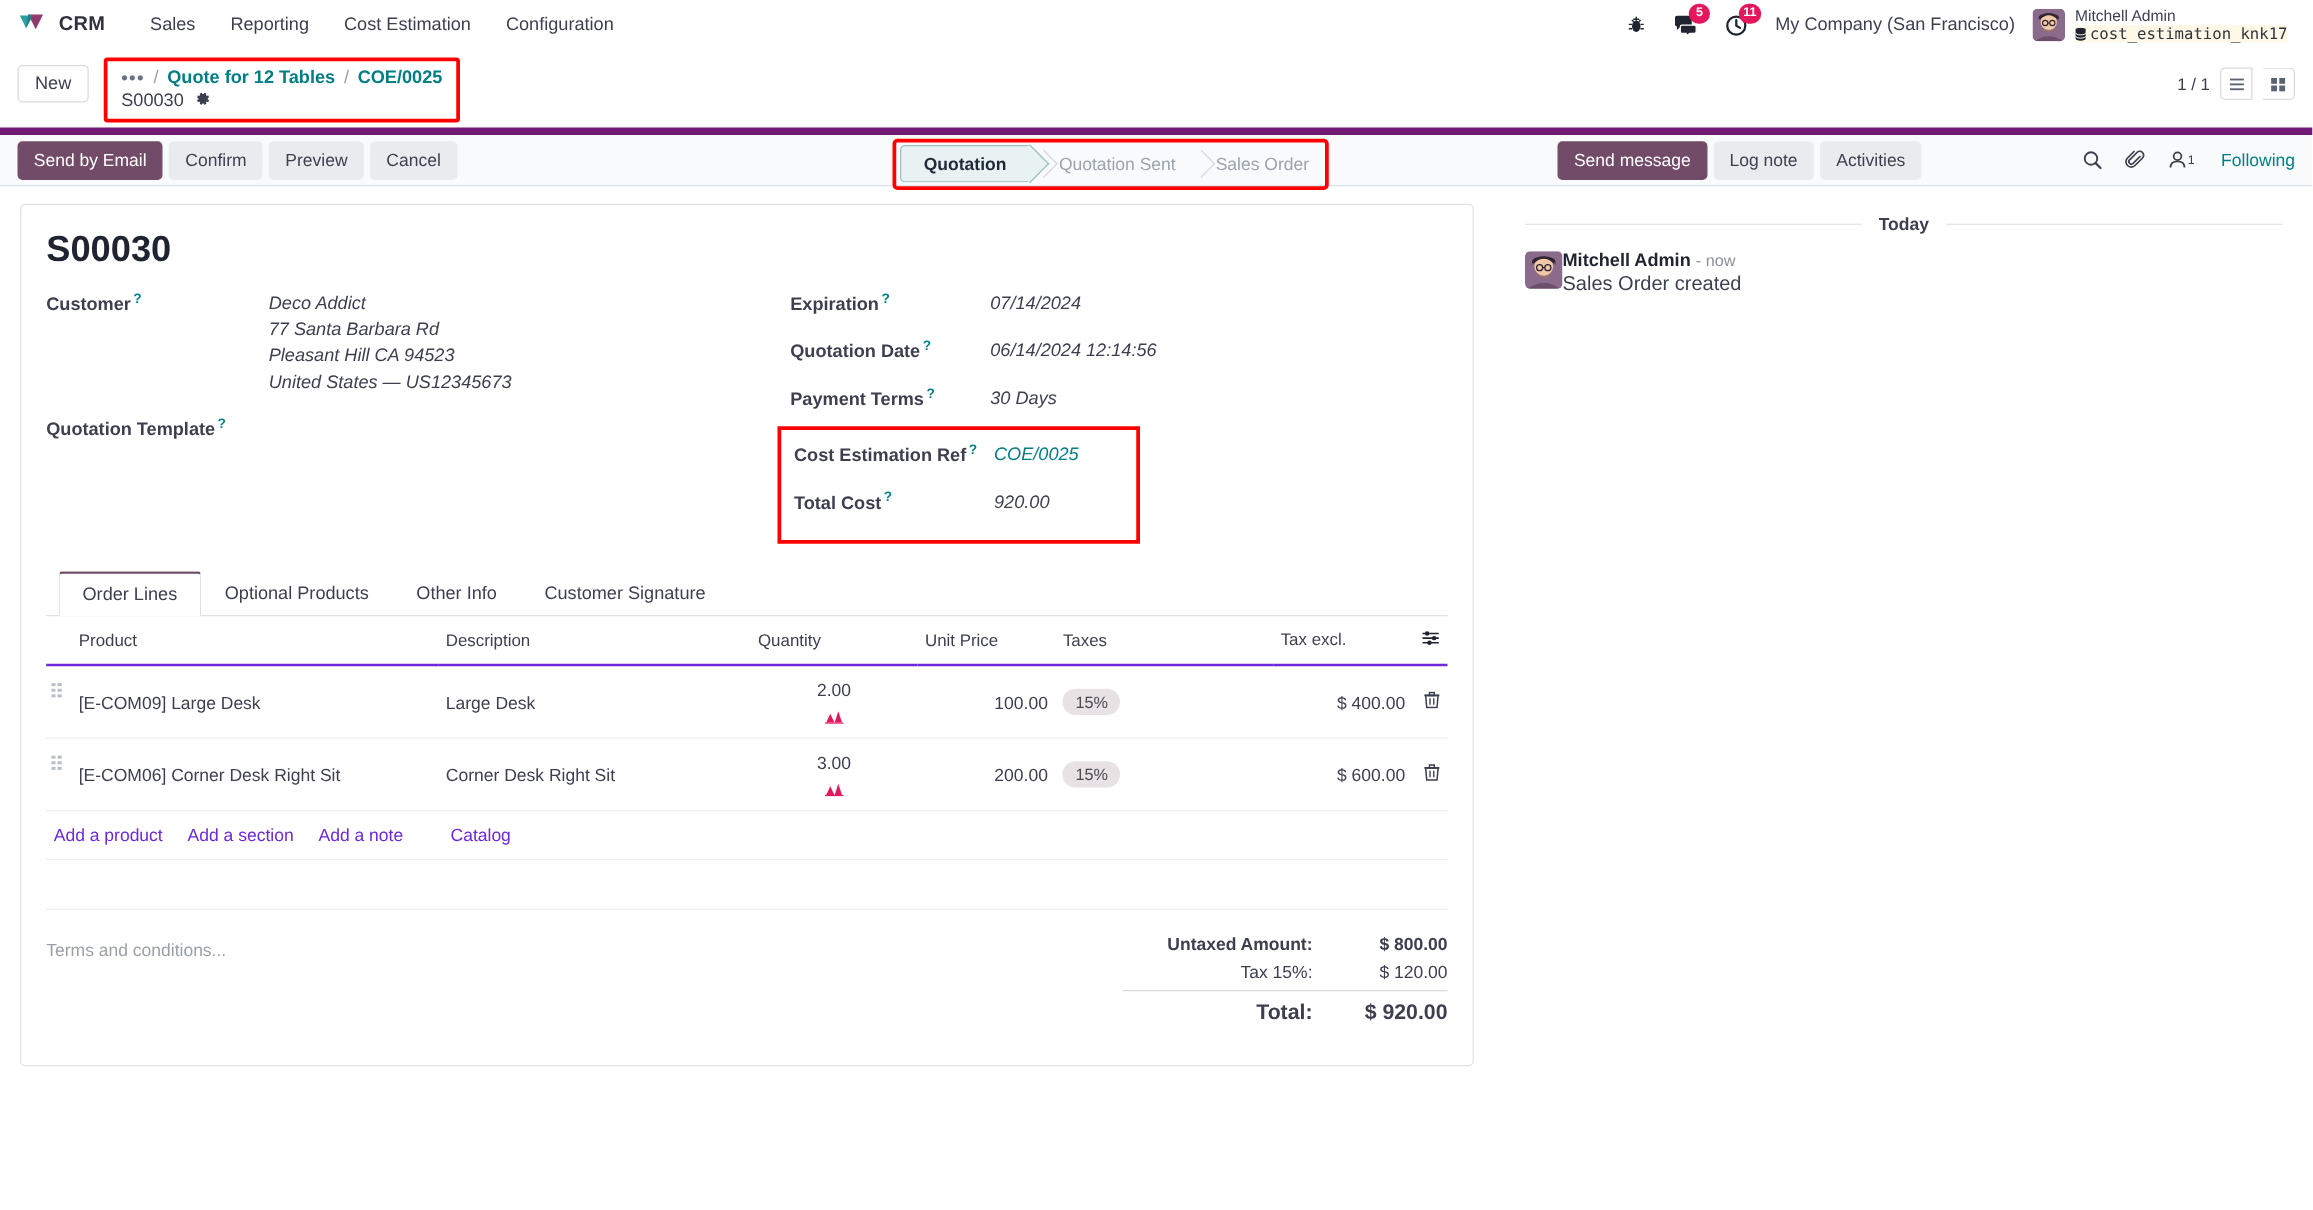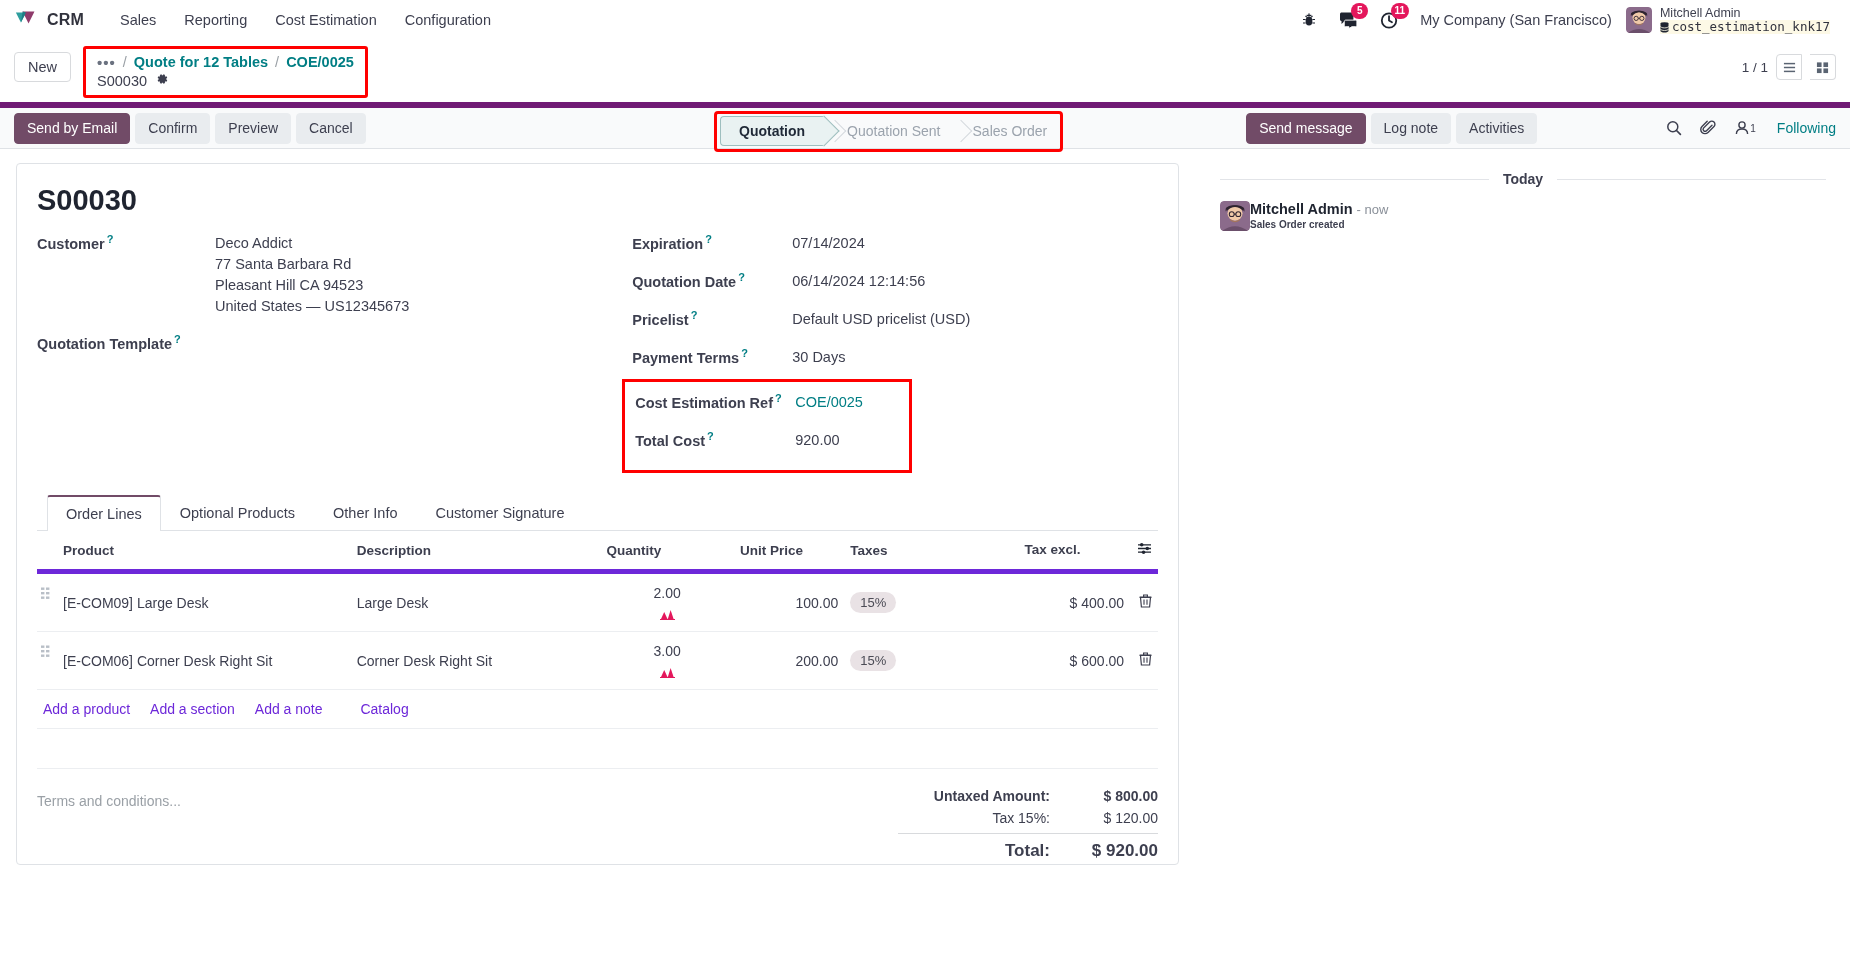--- a/index.html
+++ b/index.html
@@ -381,7 +381,7 @@
   .msg-head { font-size: 14.5px; }
   .msg-author { font-weight: 700; color: #1f2430; }
   .msg-time { color: #8a9099; font-size: 13px; }
-  .msg-body { font-size: 10px; color: #3d3f4f; margin-top: 2px; font-weight: bold; }
+  .msg-body { font-size: 16px; color: #3d3f4f; margin-top: 2px; }
 
   .icon-btn {
     padding: 0 9px; cursor: pointer; color: #3d3f4f;

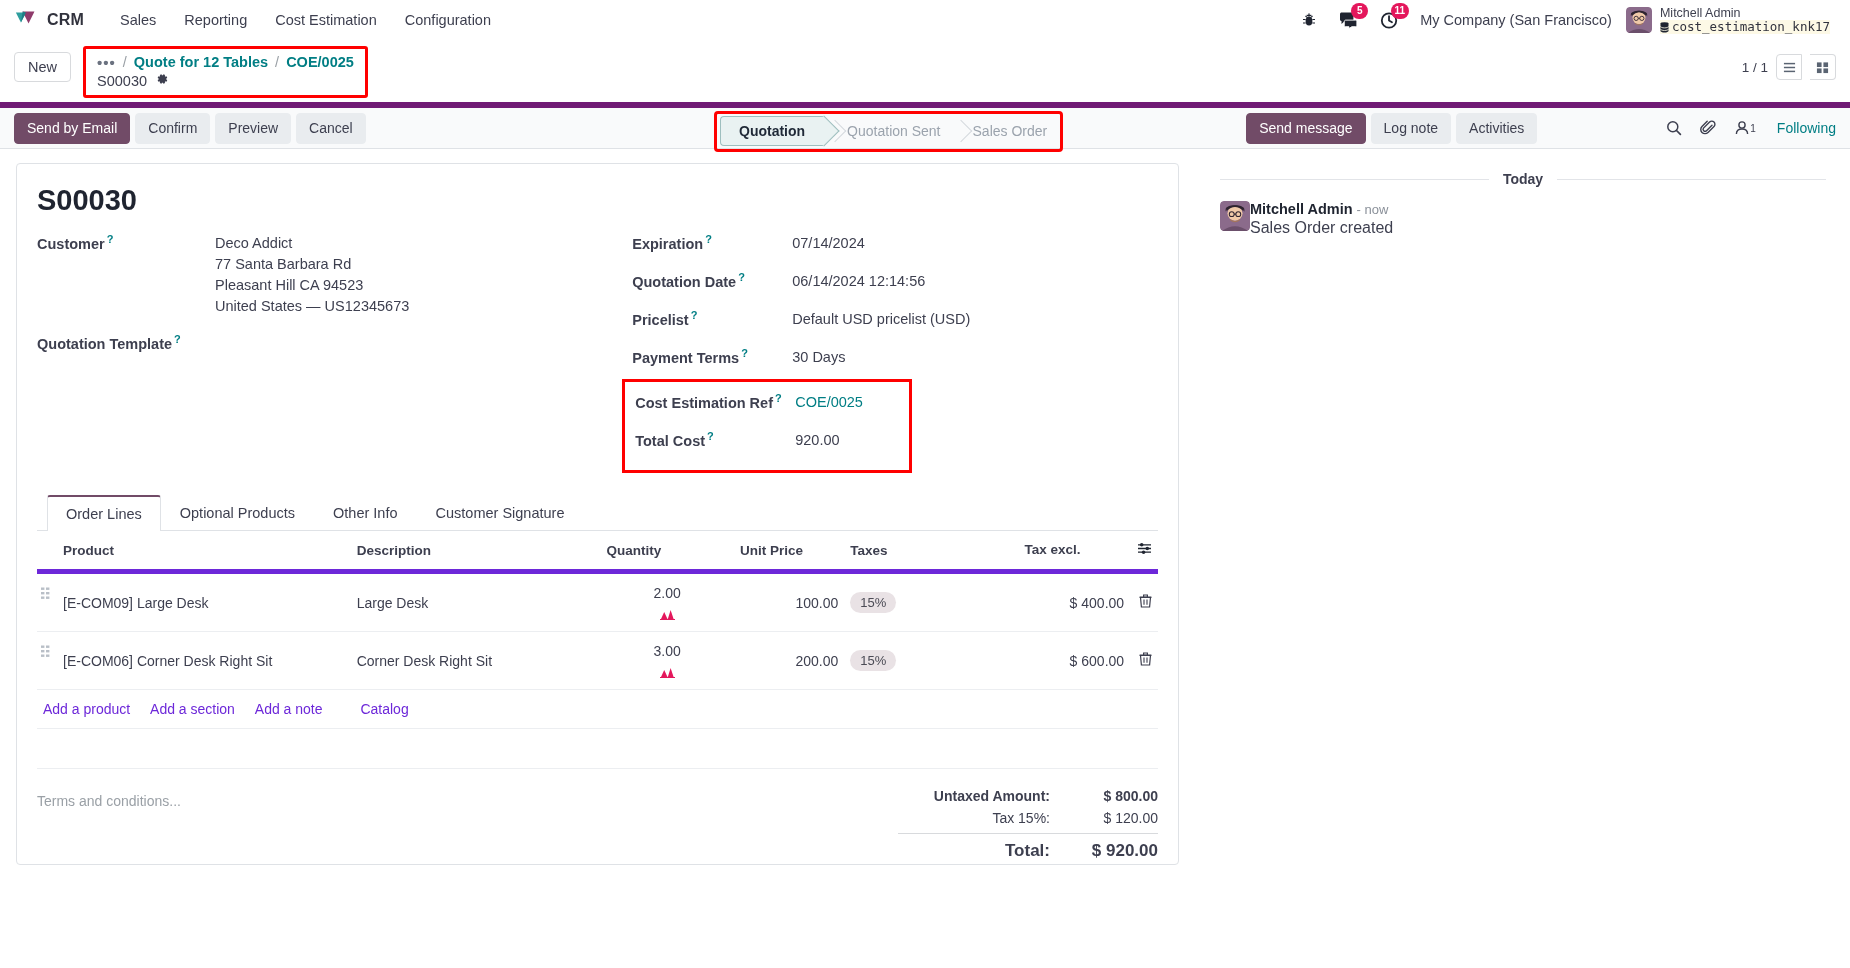--- a/index.html
+++ b/index.html
@@ -256,7 +256,7 @@
   }
   .col-right .flabel { width: 160px; }
   .qmark { color: #017e84; font-size: 11px; vertical-align: super; margin-left: 2px; cursor: pointer;}
-  .fvalue { color: #3d3f4f; font-size: 14.5px; line-height: 21px; }
+  .fvalue { color: #3d3f4f; font-size: 14.5px; line-height: 21px; font-style: italic; }
   .fvalue.link { color: #017e84; cursor: pointer; }
   .addr-line { display: block; }
   .right-highlight {

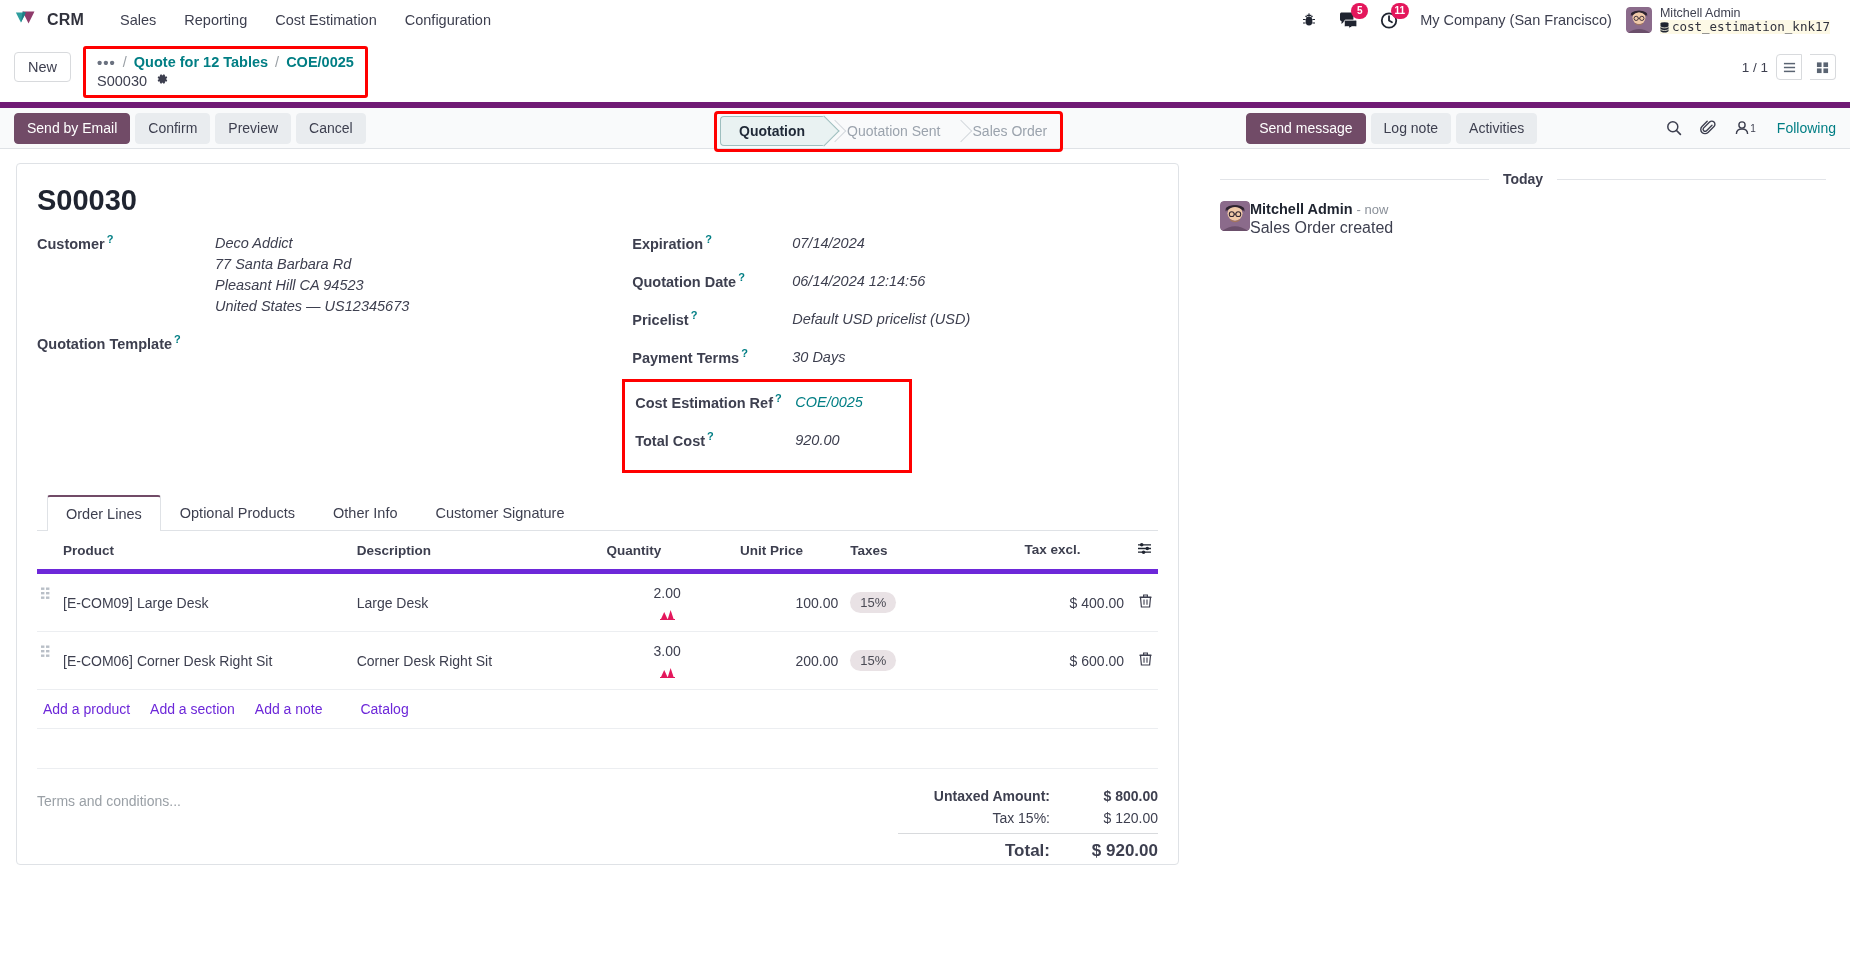--- a/index.html
+++ b/index.html
@@ -594,12 +594,6 @@
               <span>Quotation Date</span><span class="qmark">?</span>
             </div>
             <div class="fvalue">06/14/2024 12:14:56</div>
-          </div>
-          <div class="frow">
-            <div class="flabel">
-              <span>Pricelist</span><span class="qmark">?</span>
-            </div>
-            <div class="fvalue">Default USD pricelist (USD)</div>
           </div>
           <div class="frow">
             <div class="flabel">

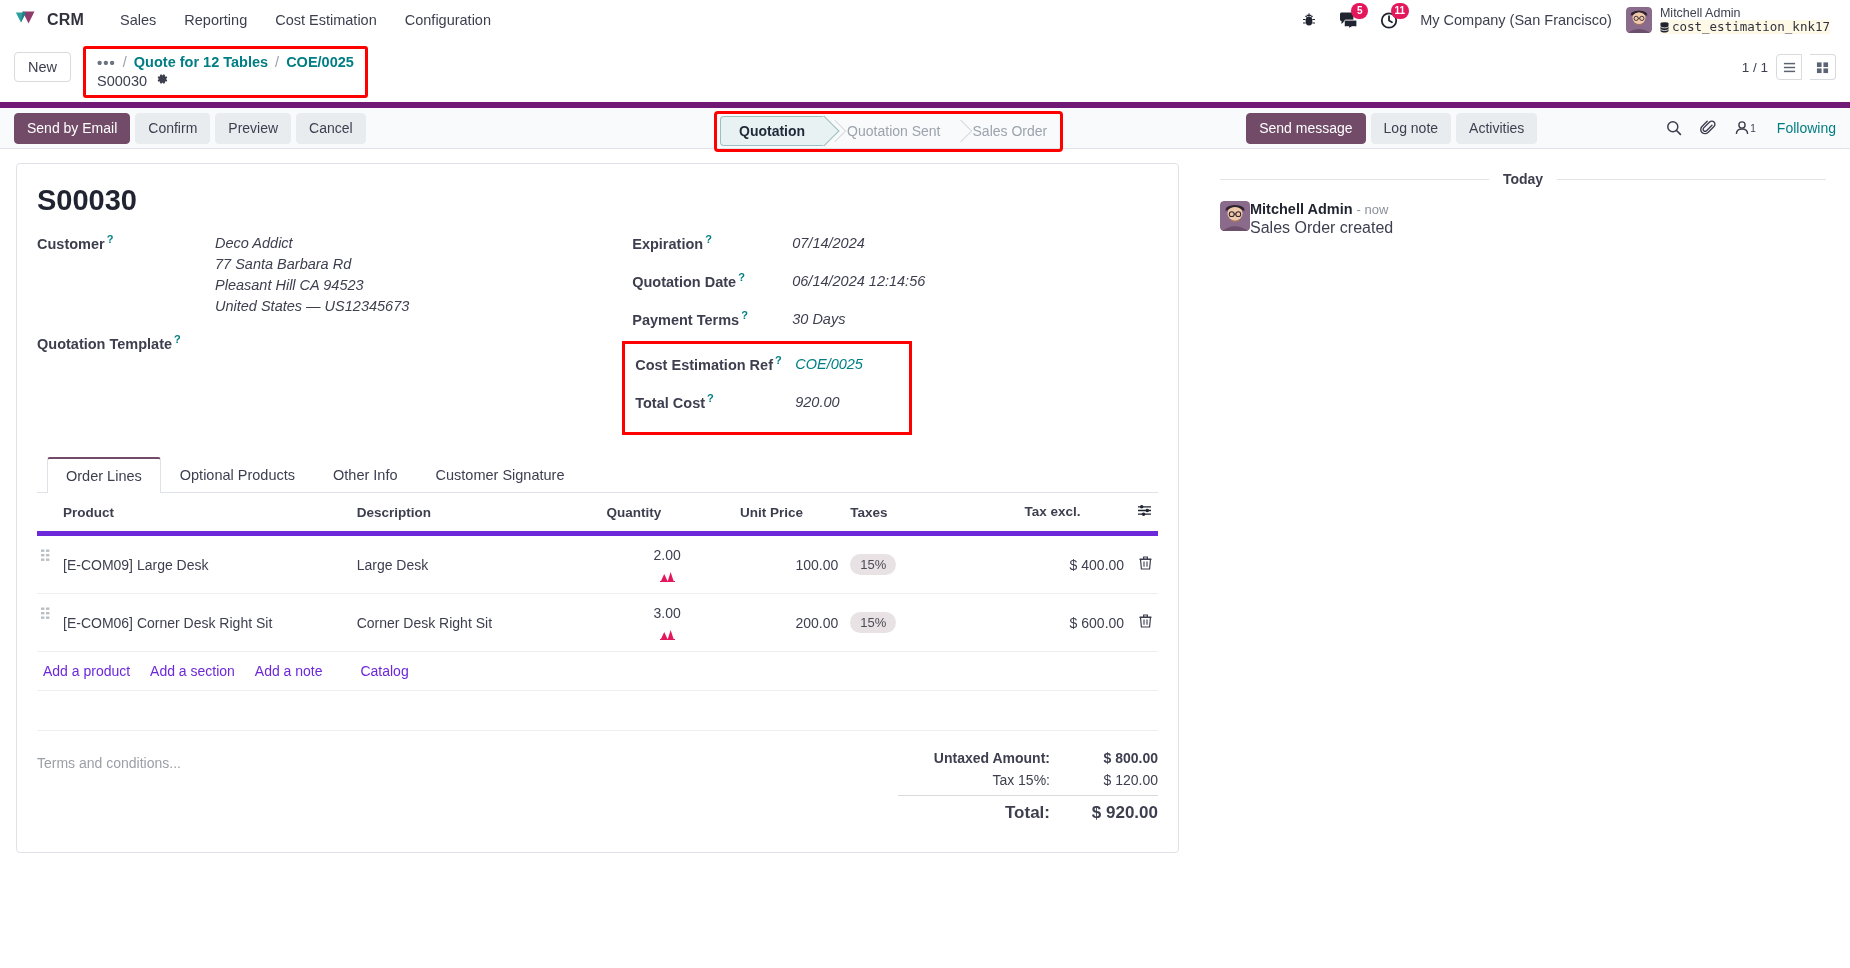--- a/index.html
+++ b/index.html
@@ -295,11 +295,11 @@
   table.lines { width: calc(100% - 40px); margin: 0 20px; border-collapse: collapse; }
   table.lines th {
     font-size: 13.5px;
-    font-weight: 700;
+    font-weight: 400;
     color: #3d3f4f;
     padding: 11px 6px;
     text-align: left;
-    border-bottom: 5px solid #6d28d9;
+    border-bottom: 2px solid #6d28d9;
     white-space: nowrap;
   }
   table.lines td {

